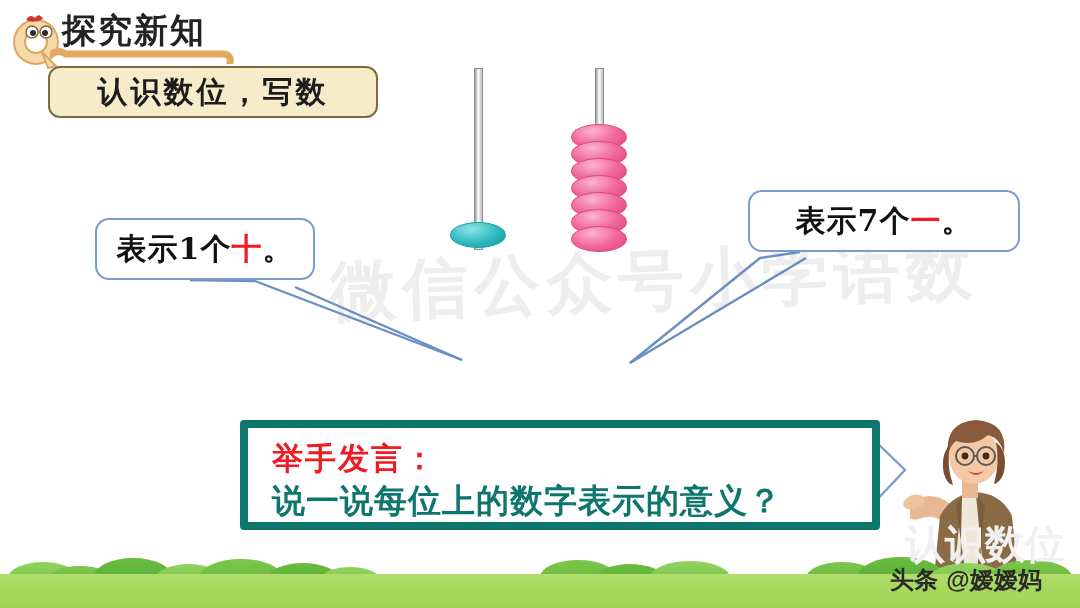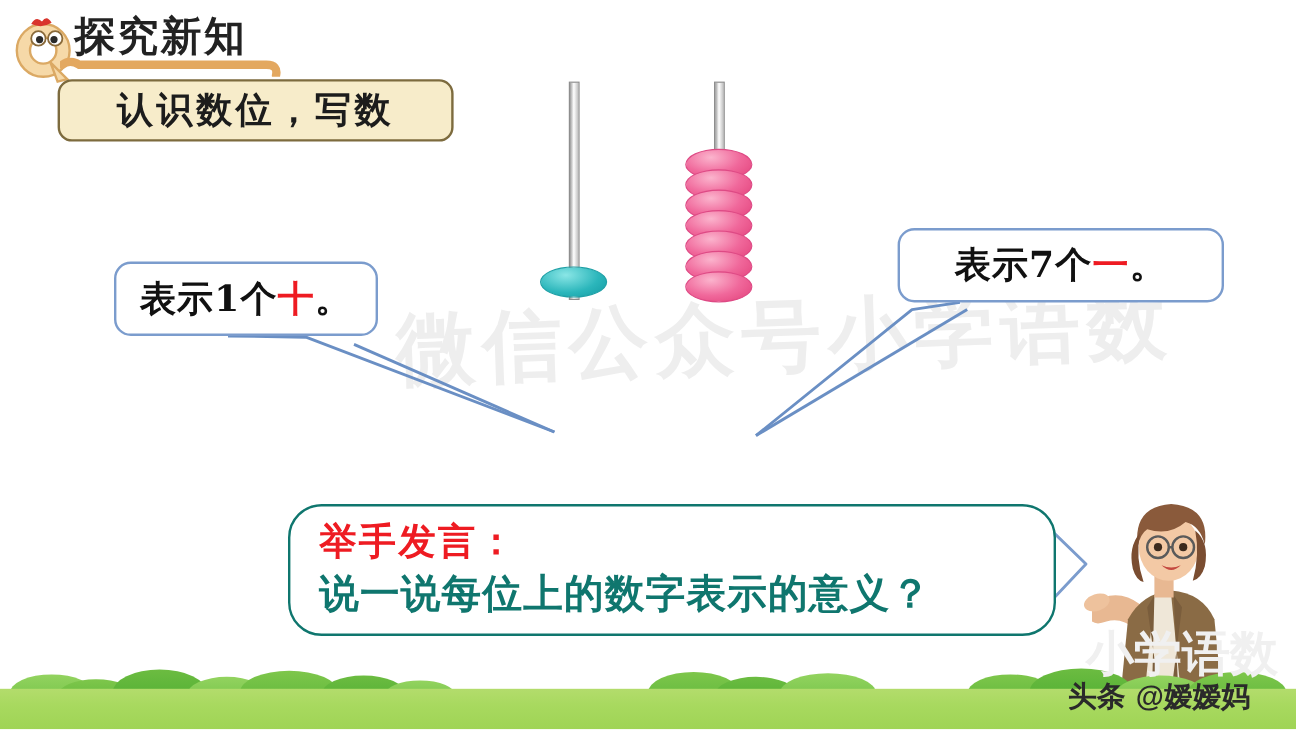--- a/index.html
+++ b/index.html
@@ -257,8 +257,8 @@
     width: 640px;
     height: 110px;
     background: #ffffff;
-    border: 2px solid #0f766e;
-    border-radius: 28px;
+    border: 8px solid #0f766e;
+    border-radius: 4px;
     box-sizing: border-box;
     padding: 10px 0 0 24px;
   }

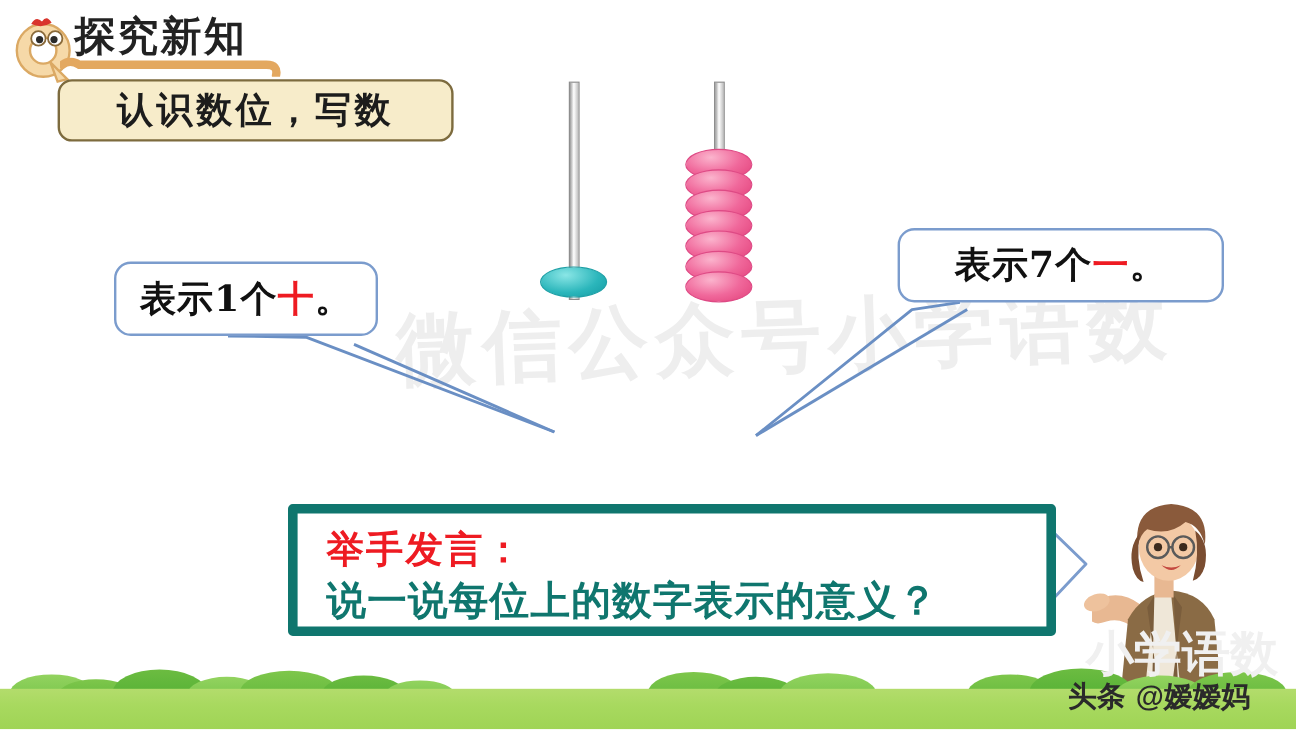--- a/index.html
+++ b/index.html
@@ -410,7 +410,7 @@
     <div class="grass-base"></div>
   </div>
 
-  <div class="wm-soft">小学语数</div>
+  <div class="wm-soft">认识数位</div>
   <div class="wm-brand">
     <span>头条</span>
     <span class="at">@嫒嫒妈</span>

